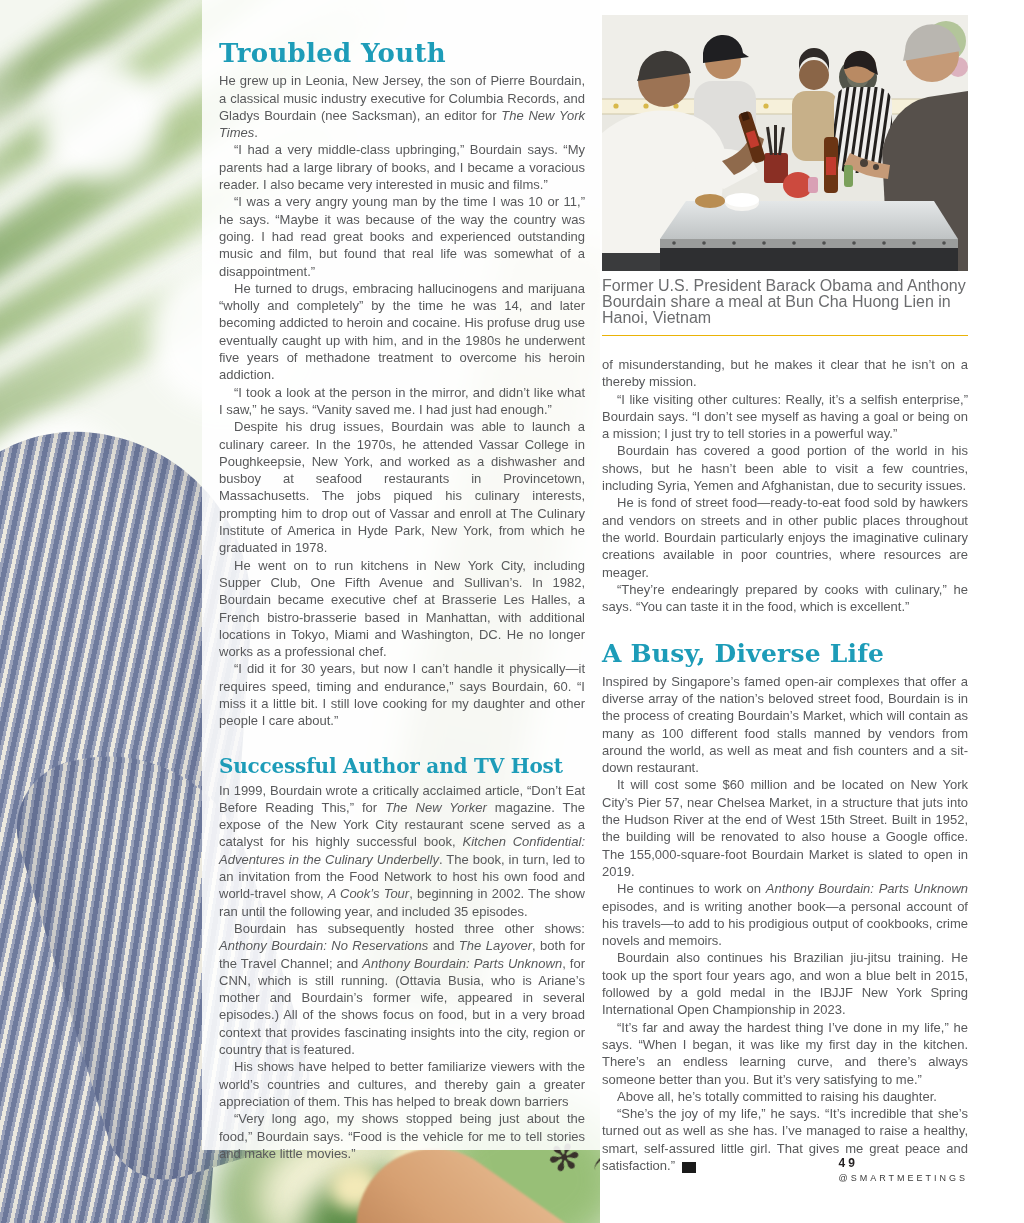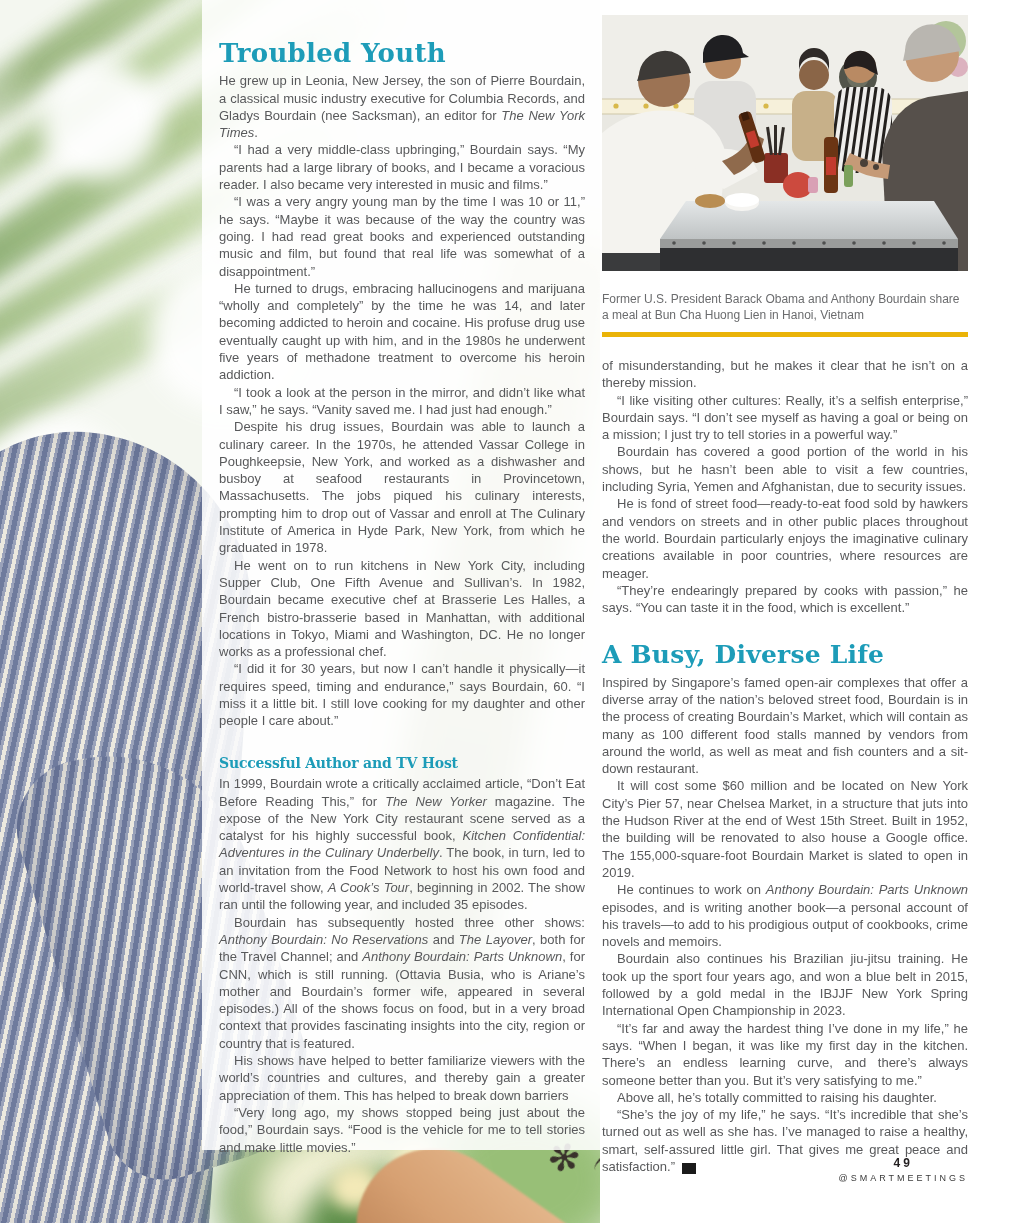--- a/index.html
+++ b/index.html
@@ -67,8 +67,8 @@
   .sec2{margin-top:26px;}
   .photo-fig{margin:0 0 0 0;}
   .photo-frame{width:366px;height:256px;overflow:hidden;background:#ece8e2;}
-  .caption{font-size:12px;line-height:16px;color:var(--caption-color,#6b6c6e);text-align:left;
-      padding:20px 0 9px 0;border-bottom:5px solid #eab308;margin-bottom:20px;}
+  .caption{font-size:16px;line-height:16px;color:var(--caption-color,#6b6c6e);text-align:left;
+      padding:7px 0 9px 0;border-bottom:1px solid #eab308;margin-bottom:20px;}
   .endmark{display:inline-block;width:14px;height:11px;background:#1a1a1a;color:#ffffff;
       font-size:8px;font-weight:bold;line-height:11px;text-align:center;letter-spacing:0;
       vertical-align:baseline;margin-left:3px;}

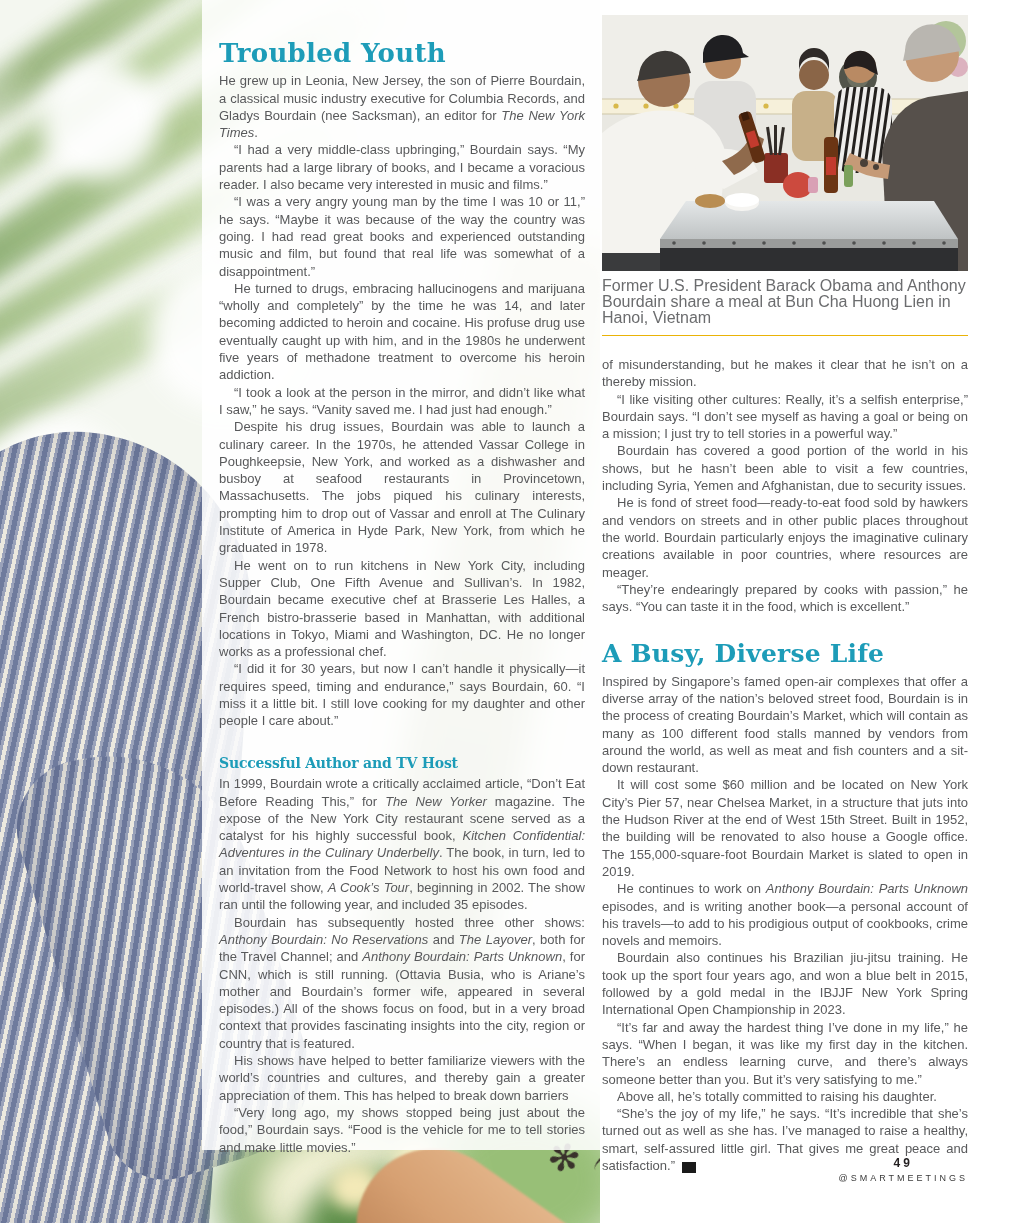--- a/index.html
+++ b/index.html
@@ -251,7 +251,7 @@
       <p class="indent">“I like visiting other cultures: Really, it’s a selfish enterprise,” Bourdain says. “I don’t see myself as having a goal or being on a mission; I just try to tell stories in a powerful way.”</p>
       <p class="indent">Bourdain has covered a good portion of the world in his shows, but he hasn’t been able to visit a few countries, including Syria, Yemen and Afghanistan, due to security issues.</p>
       <p class="indent">He is fond of street food—ready-to-eat food sold by hawkers and vendors on streets and in other public places throughout the world. Bourdain particularly enjoys the imaginative culinary creations available in poor countries, where resources are meager.</p>
-      <p class="indent">“They’re endearingly prepared by cooks with passion,” he says. “You can taste it in the food, which is excellent.”</p>
+      <p class="indent">“They’re endearingly prepared by cooks with culinary,” he says. “You can taste it in the food, which is excellent.”</p>
 
       <section class="sec2">
         <h2 class="heading h-bd">A Busy, Diverse Life</h2>

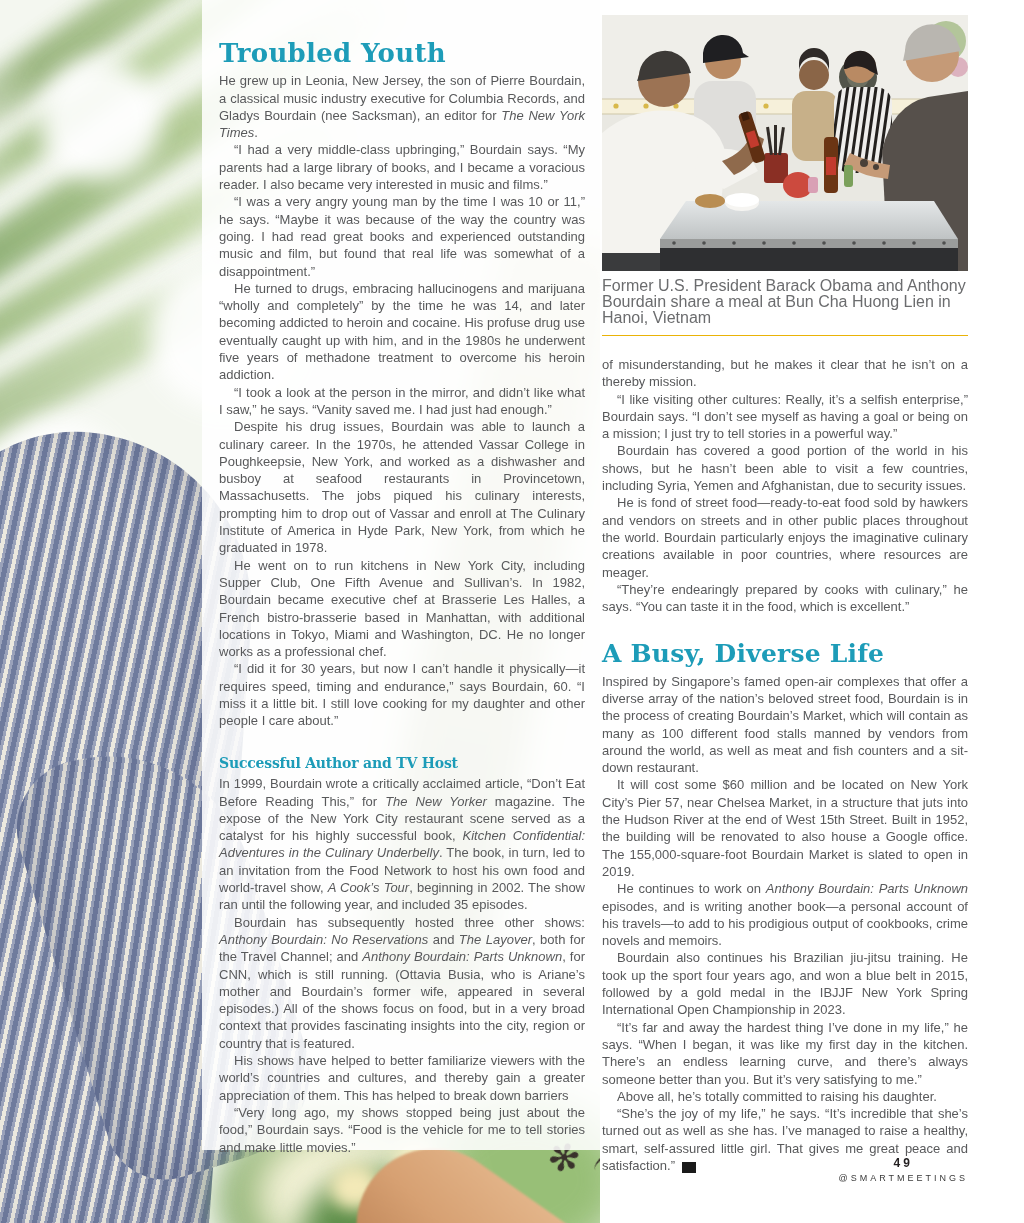--- a/index.html
+++ b/index.html
@@ -62,7 +62,7 @@
   .heading{font-family:"DejaVu Serif",serif;font-weight:bold;color:var(--heading-color,#1d9cb8);
       margin:0 0 5px 0;line-height:1.05;}
   .h-ty{font-size:26px;letter-spacing:.3px;}
-  .h-sa{font-size:14px;letter-spacing:-.2px;white-space:nowrap;}
+  .h-sa{font-size:20px;letter-spacing:-.2px;white-space:nowrap;}
   .h-bd{font-size:25px;letter-spacing:.2px;}
   .sec2{margin-top:26px;}
   .photo-fig{margin:0 0 0 0;}

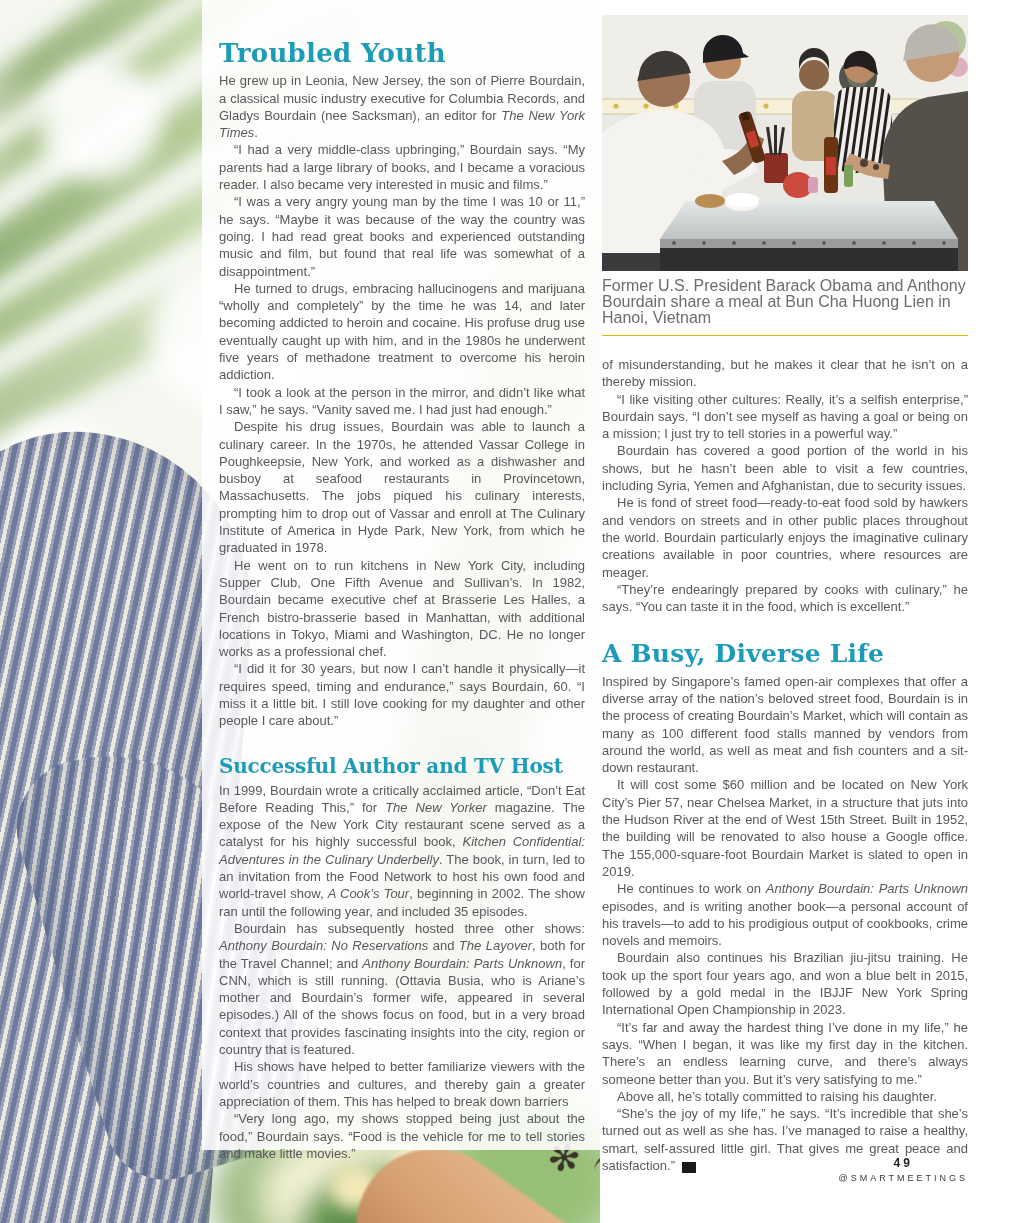--- a/index.html
+++ b/index.html
@@ -72,7 +72,7 @@
   .endmark{display:inline-block;width:14px;height:11px;background:#1a1a1a;color:#ffffff;
       font-size:8px;font-weight:bold;line-height:11px;text-align:center;letter-spacing:0;
       vertical-align:baseline;margin-left:3px;}
-  .footer{position:absolute;right:56px;top:1156px;text-align:center;color:#231f20;z-index:2;}
+  .footer{position:absolute;right:56px;top:1156px;text-align:left;color:#231f20;z-index:2;}
   .page-num{font-size:12px;font-weight:bold;letter-spacing:3px;}
   .handle{font-size:9px;letter-spacing:3px;margin-top:3px;color:#3a3a3a;}
 </style>

